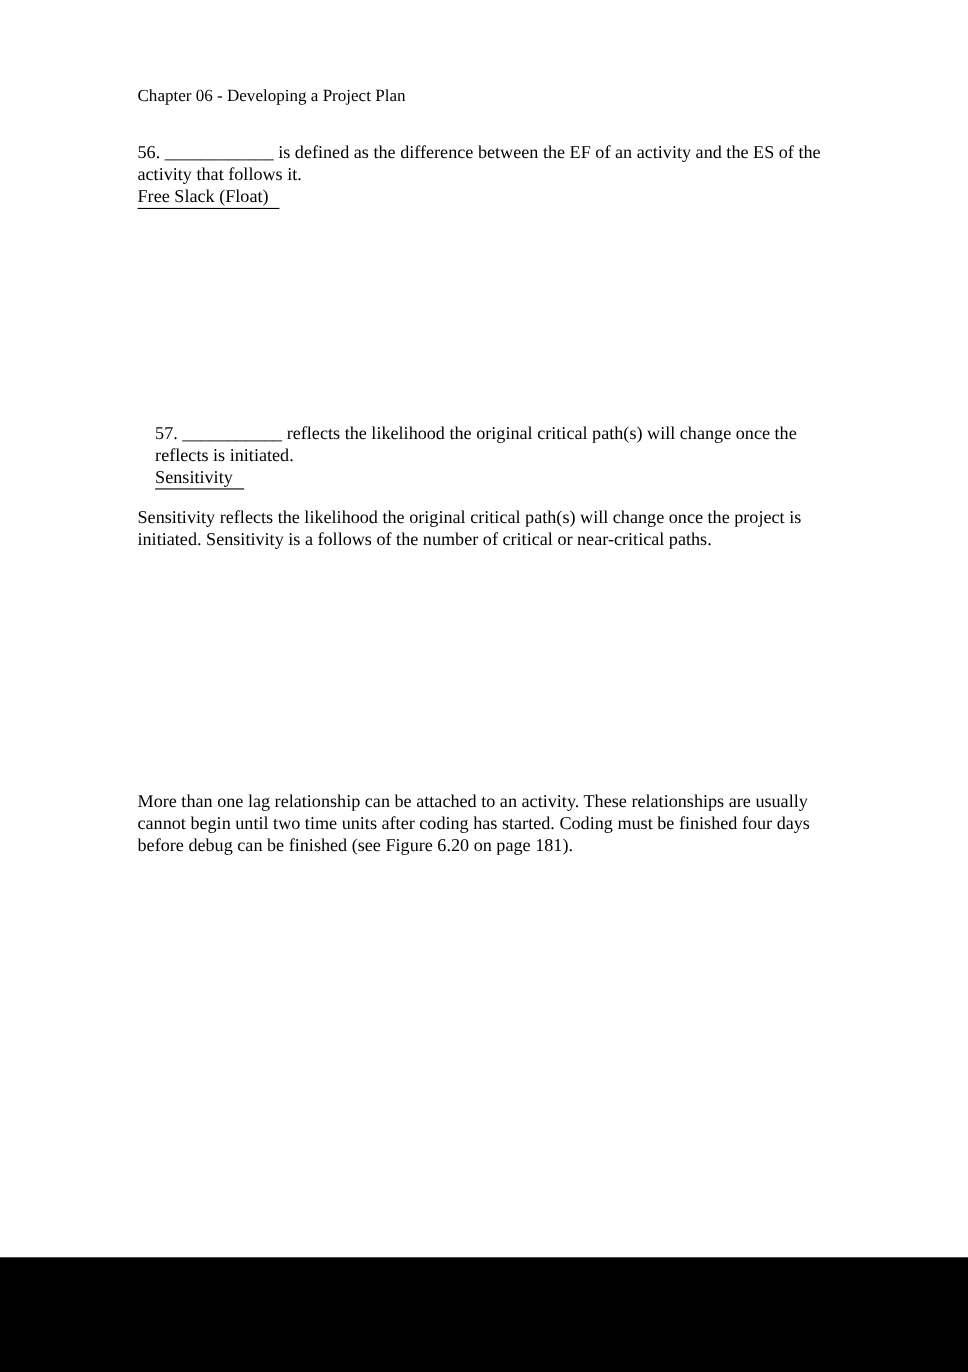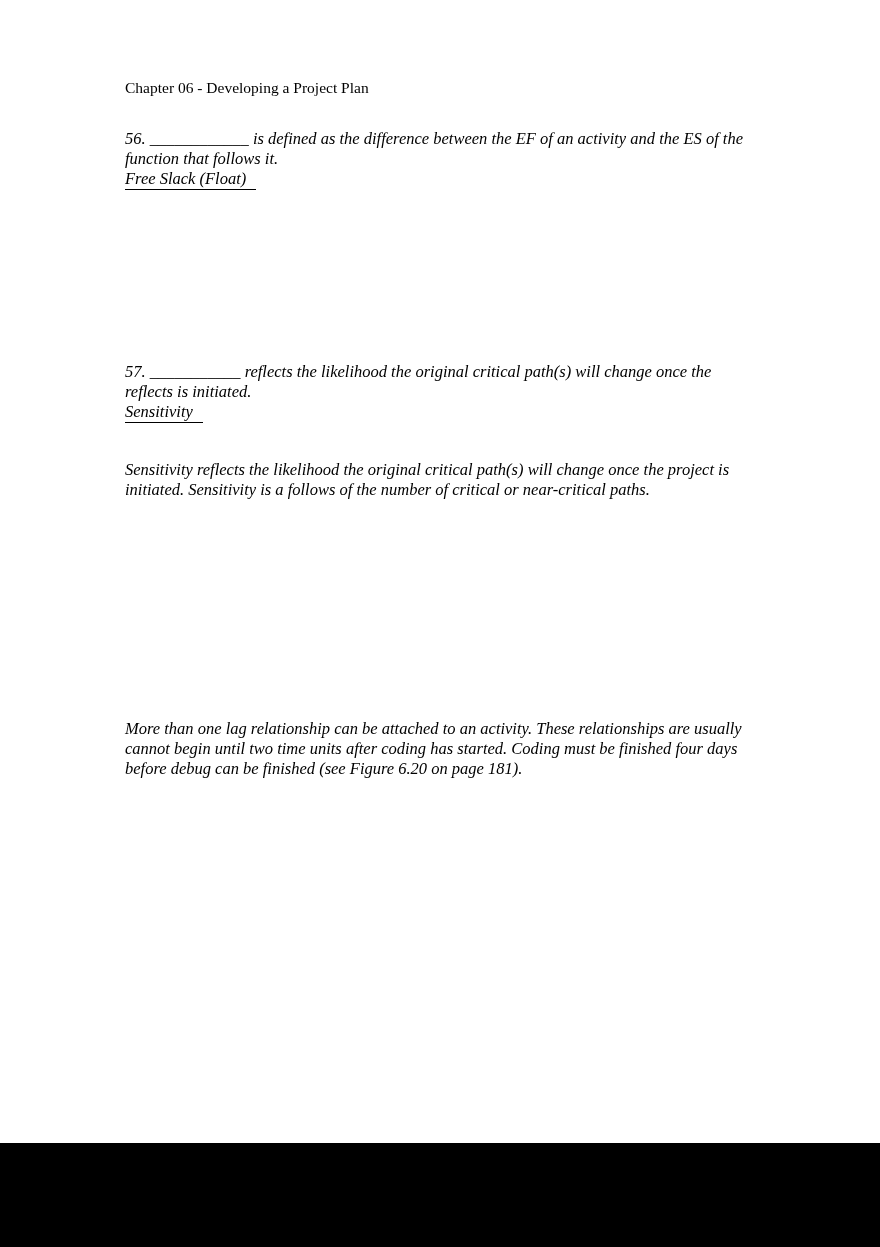--- a/index.html
+++ b/index.html
@@ -29,7 +29,7 @@
     font-size: 16.5px;
     line-height: 20px;
   }
-  .line { white-space: nowrap; font-style: italic; }
+  .line { white-space: nowrap; }
   .answer {
     display: inline-block;
     border-bottom: 1.5px solid #000000;

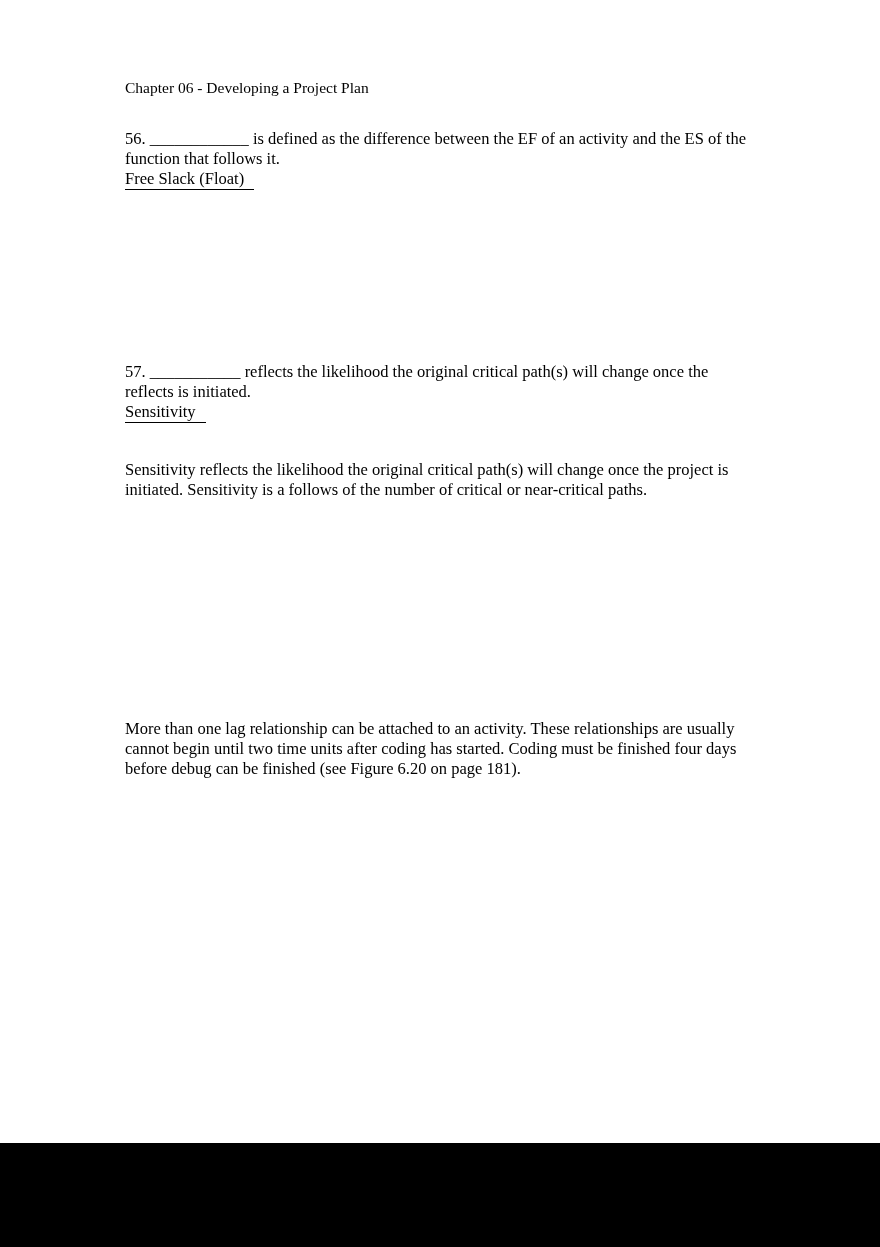--- a/index.html
+++ b/index.html
@@ -59,7 +59,7 @@
 
   <div class="text-block q56">
     <div class="line">56. ____________ is defined as the difference between the EF of an activity and the ES of the</div>
-    <div class="line">function that follows it.</div>
+    <div class="line">activity that follows it.</div>
     <div class="line"><span class="answer">Free Slack (Float)</span></div>
   </div>
 

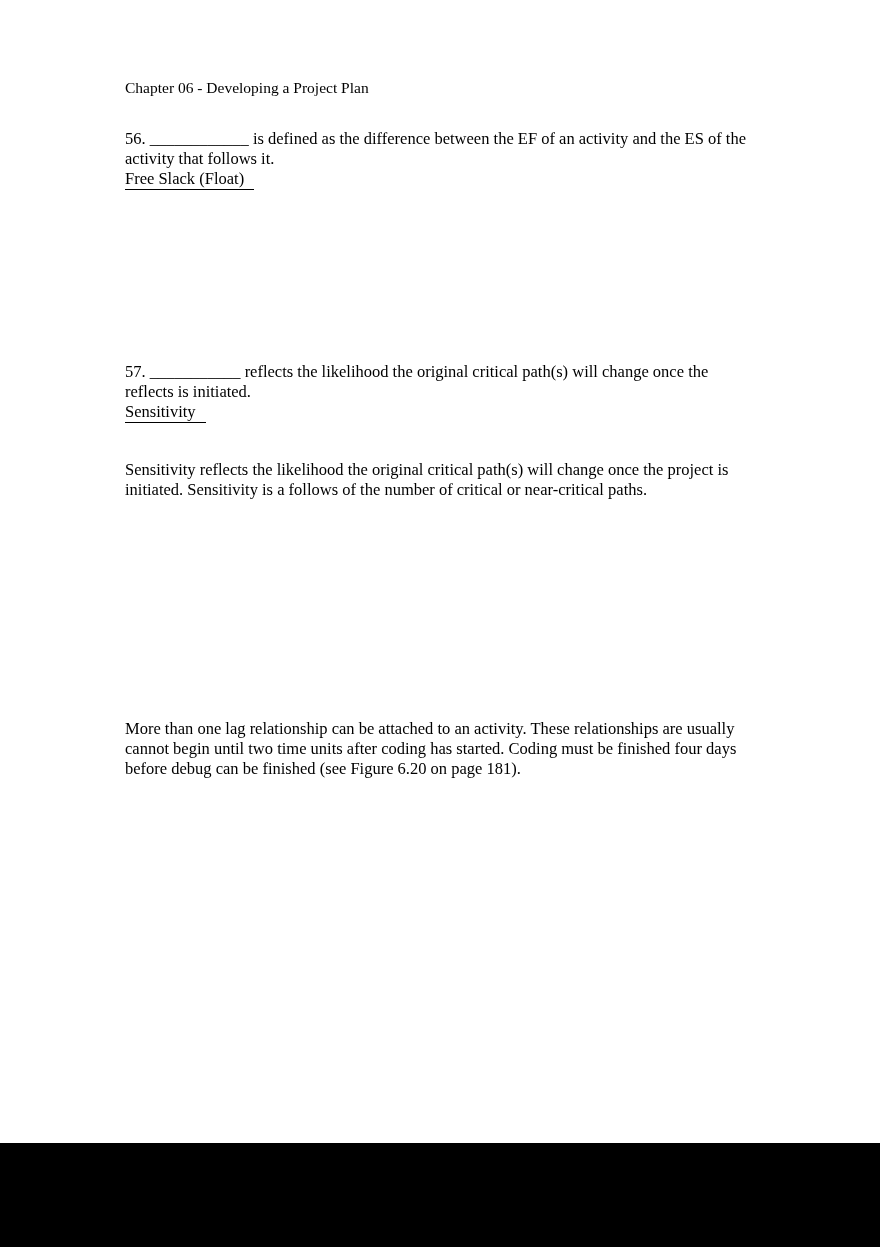--- a/index.html
+++ b/index.html
@@ -37,7 +37,7 @@
     white-space: nowrap;
   }
   .q56 { top: 129px; }
-  .q57 { top: 362px; }
+  .q57 { top: 384px; margin-left: 16px; }
   .q57-exp { top: 460px; }
   .q58 { top: 636px; }
   .q58-exp { top: 719px; }

